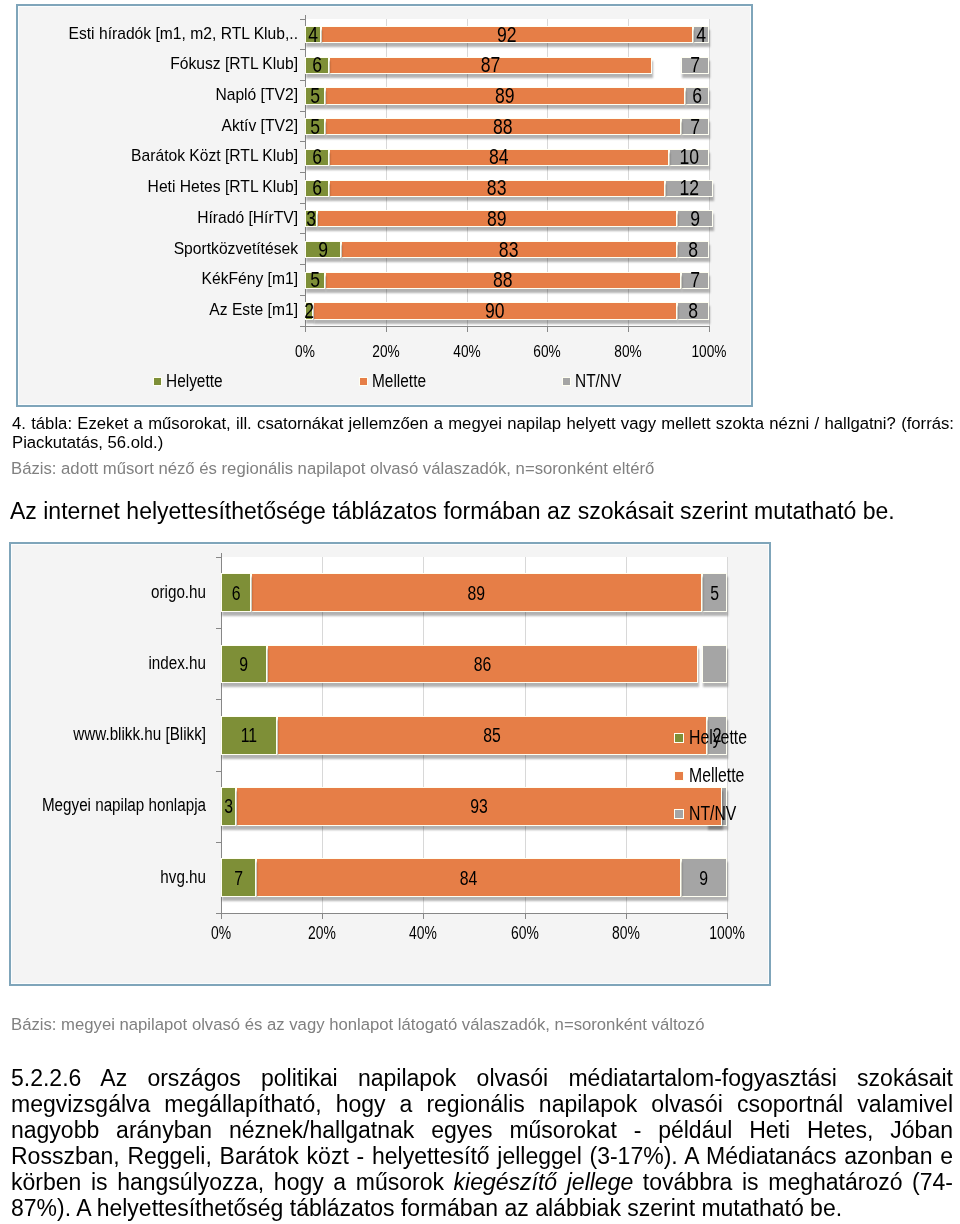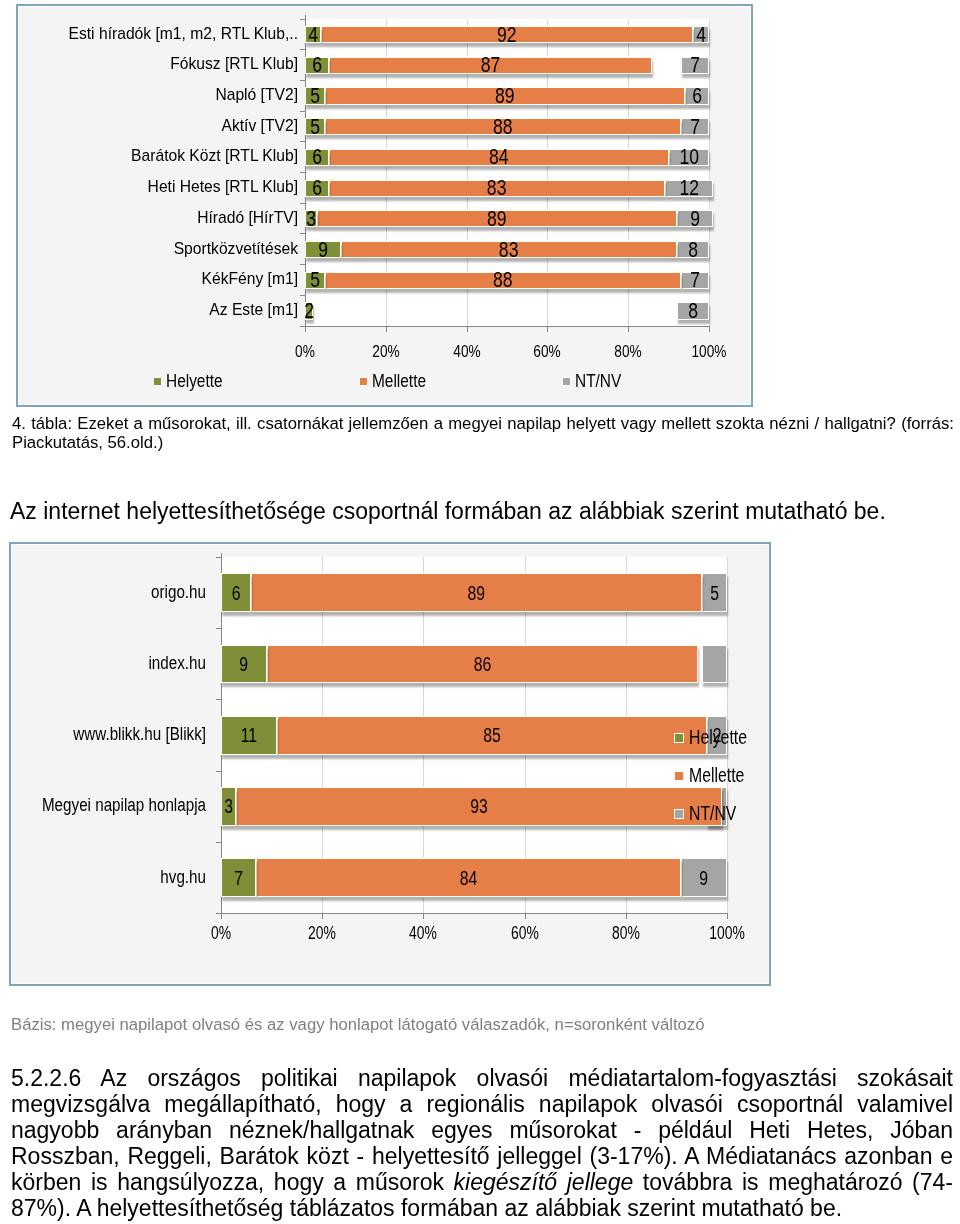--- a/index.html
+++ b/index.html
@@ -149,6 +149,9 @@
         <div class="bar" style="left: 0px; top: 283.8px; width: 8.08px; height: 17.3px; background: rgb(126, 143, 55); border: 1px solid rgb(255, 255, 242); box-shadow: rgba(0, 0, 0, 0.3) 1px 3.5px 2px; z-index: 10;">
           <span style="font-size: 22px; transform: scaleX(0.8);">2</span>
         </div>
+        <div class="bar" style="left: 8.08px; top: 283.8px; width: 363.6px; height: 17.3px; background: rgb(230, 126, 71); border: 1px solid rgb(255, 255, 242); box-shadow: rgba(0, 0, 0, 0.3) 1px 3.5px 2px; z-index: 9;">
+          <span style="font-size: 22px; transform: scaleX(0.8);">90</span>
+        </div>
         <div class="bar" style="left: 371.68px; top: 283.8px; width: 32.32px; height: 17.3px; background: rgb(165, 165, 165); border: 1px solid rgb(255, 255, 242); box-shadow: rgba(0, 0, 0, 0.3) 1px 3.5px 2px; z-index: 8;">
           <span style="font-size: 22px; transform: scaleX(0.8);">8</span>
         </div>

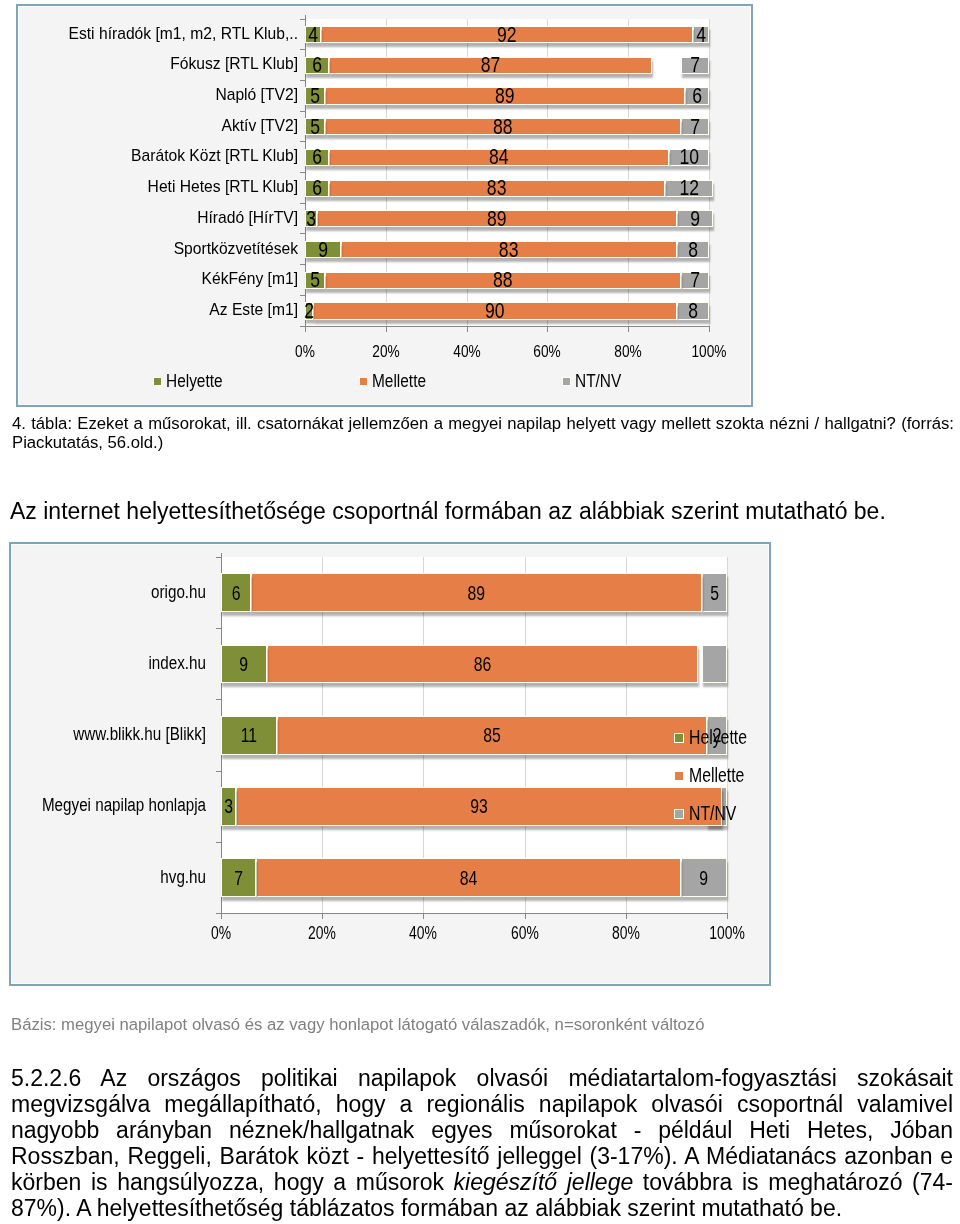--- a/index.html
+++ b/index.html
@@ -187,6 +187,7 @@
   </div>
 
   <div class="cap" style="left:12px;top:414px;width:942px;">4. tábla: Ezeket a műsorokat, ill. csatornákat jellemzően a megyei napilap helyett vagy mellett szokta nézni / hallgatni? (forrás: Piackutatás, 56.old.)</div>
+  <div class="basis" style="left:11px;top:459px;width:942px;">Bázis: adott műsort néző és regionális napilapot olvasó válaszadók, n=soronként eltérő</div>
 
   <div class="lead" style="left:10px;top:498px;width:942px;">Az internet helyettesíthetősége csoportnál formában az alábbiak szerint mutatható be.</div>
 

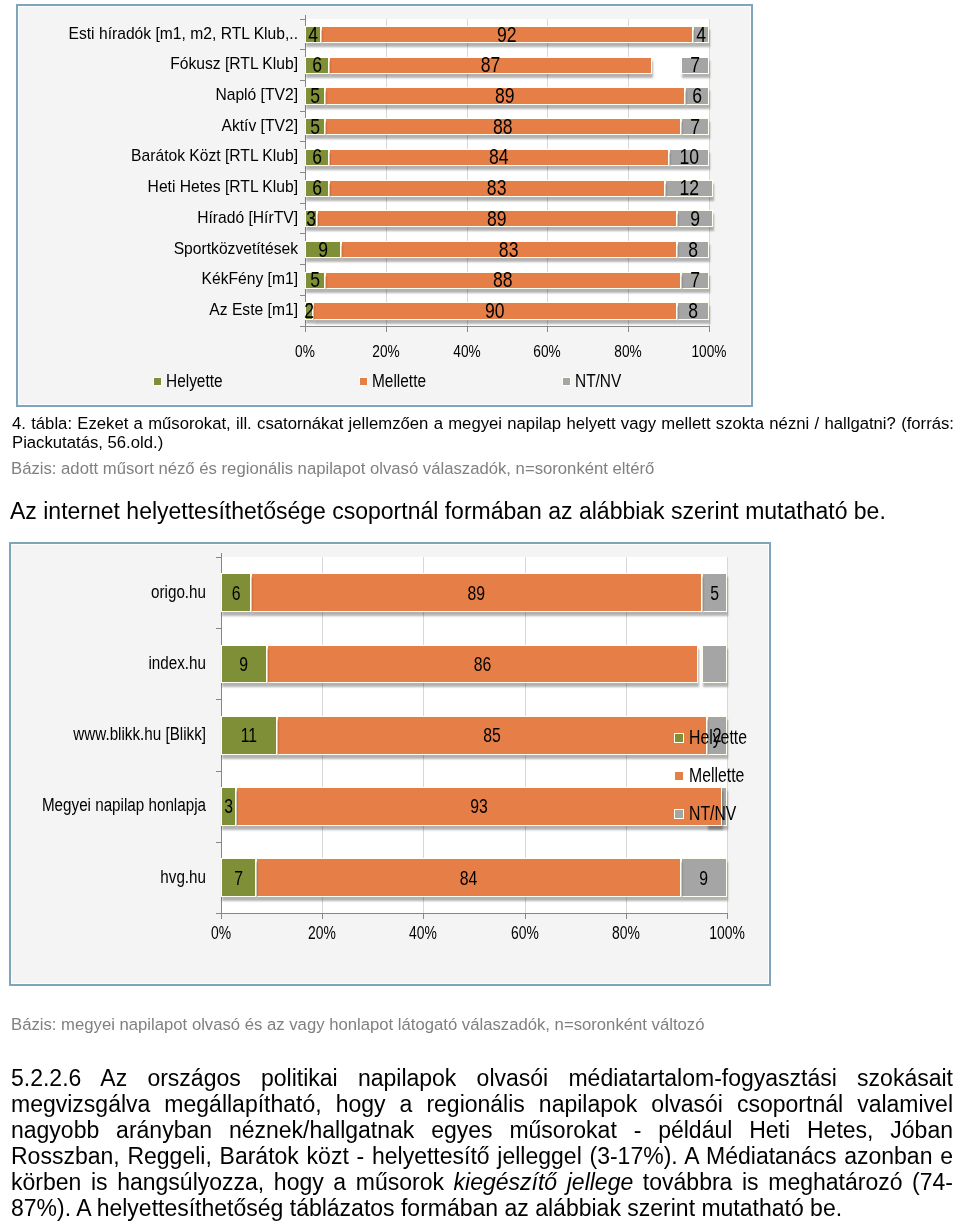--- a/index.html
+++ b/index.html
@@ -189,7 +189,7 @@
   <div class="cap" style="left:12px;top:414px;width:942px;">4. tábla: Ezeket a műsorokat, ill. csatornákat jellemzően a megyei napilap helyett vagy mellett szokta nézni / hallgatni? (forrás: Piackutatás, 56.old.)</div>
   <div class="basis" style="left:11px;top:459px;width:942px;">Bázis: adott műsort néző és regionális napilapot olvasó válaszadók, n=soronként eltérő</div>
 
-  <div class="lead" style="left:10px;top:498px;width:942px;">Az internet helyettesíthetősége csoportnál formában az alábbiak szerint mutatható be.</div>
+  <div class="lead" style="left:10px;top:498px;width:942px;">Az internet helyettesíthetősége táblázatos formában az szokásait szerint mutatható be.</div>
 
   <div class="chartbox" style="left:8.5px;top:541.5px;width:762.5px;height:444.5px;">
     <div class="plot" id="plot2" style="left:210.5px;top:13.5px;width:506px;height:356px;">

